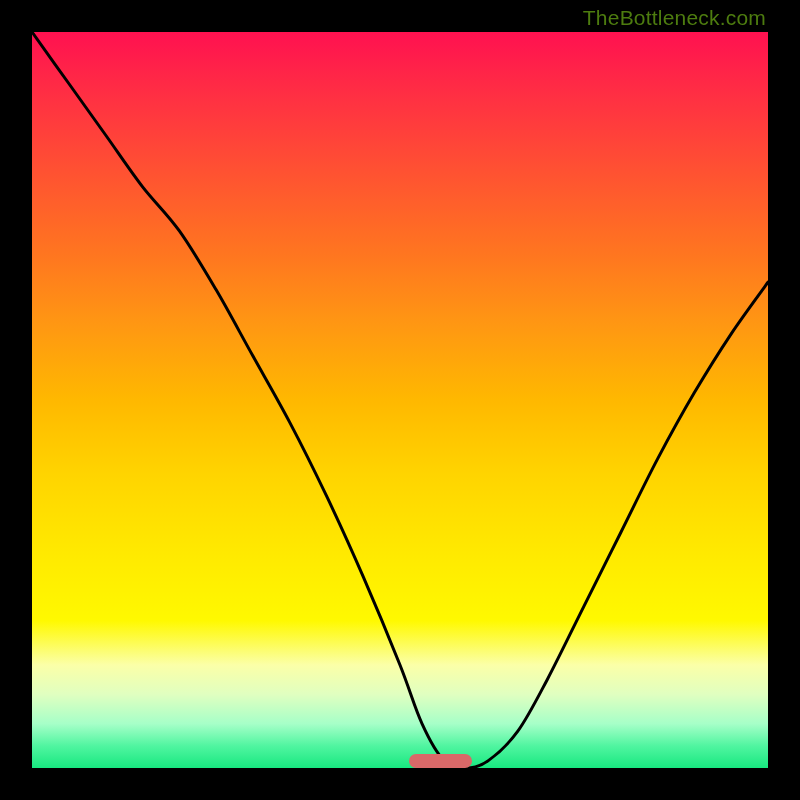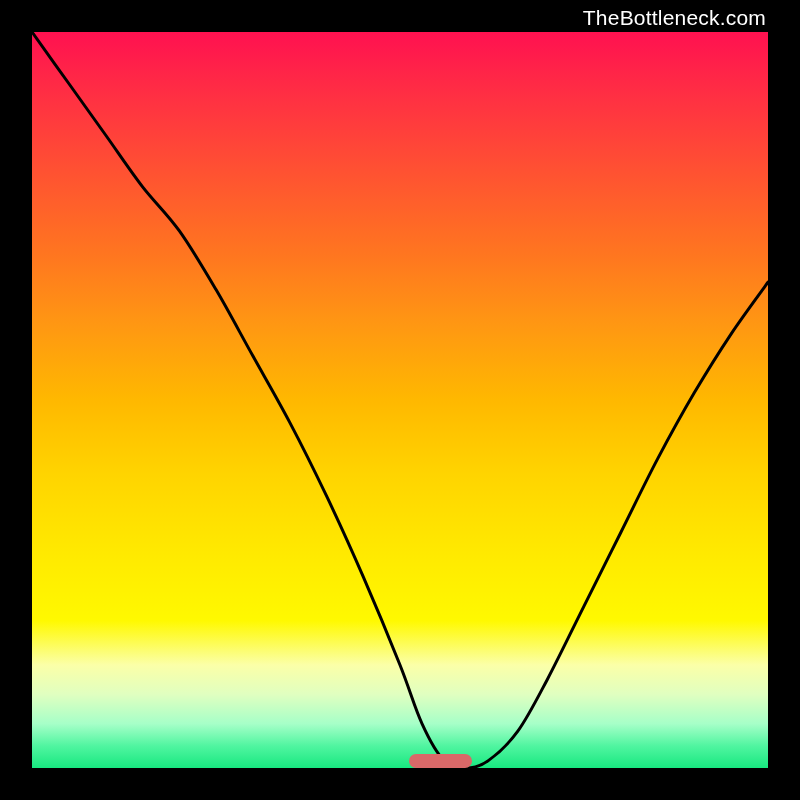--- a/index.html
+++ b/index.html
@@ -21,7 +21,7 @@
   #18e880 100%)}
 .curve{position:absolute;inset:0}
 .marker{position:absolute;height:14px;border-radius:7px;background:#d96868}
-.attrib{position:absolute;right:34px;top:6px;color:#ffffff;font-size:21px;letter-spacing:.2px}
+.attrib{position:absolute;right:34px;top:6px;color:#4d7c0f;font-size:21px;letter-spacing:.2px}
 </style>
 </head>
 <body>

